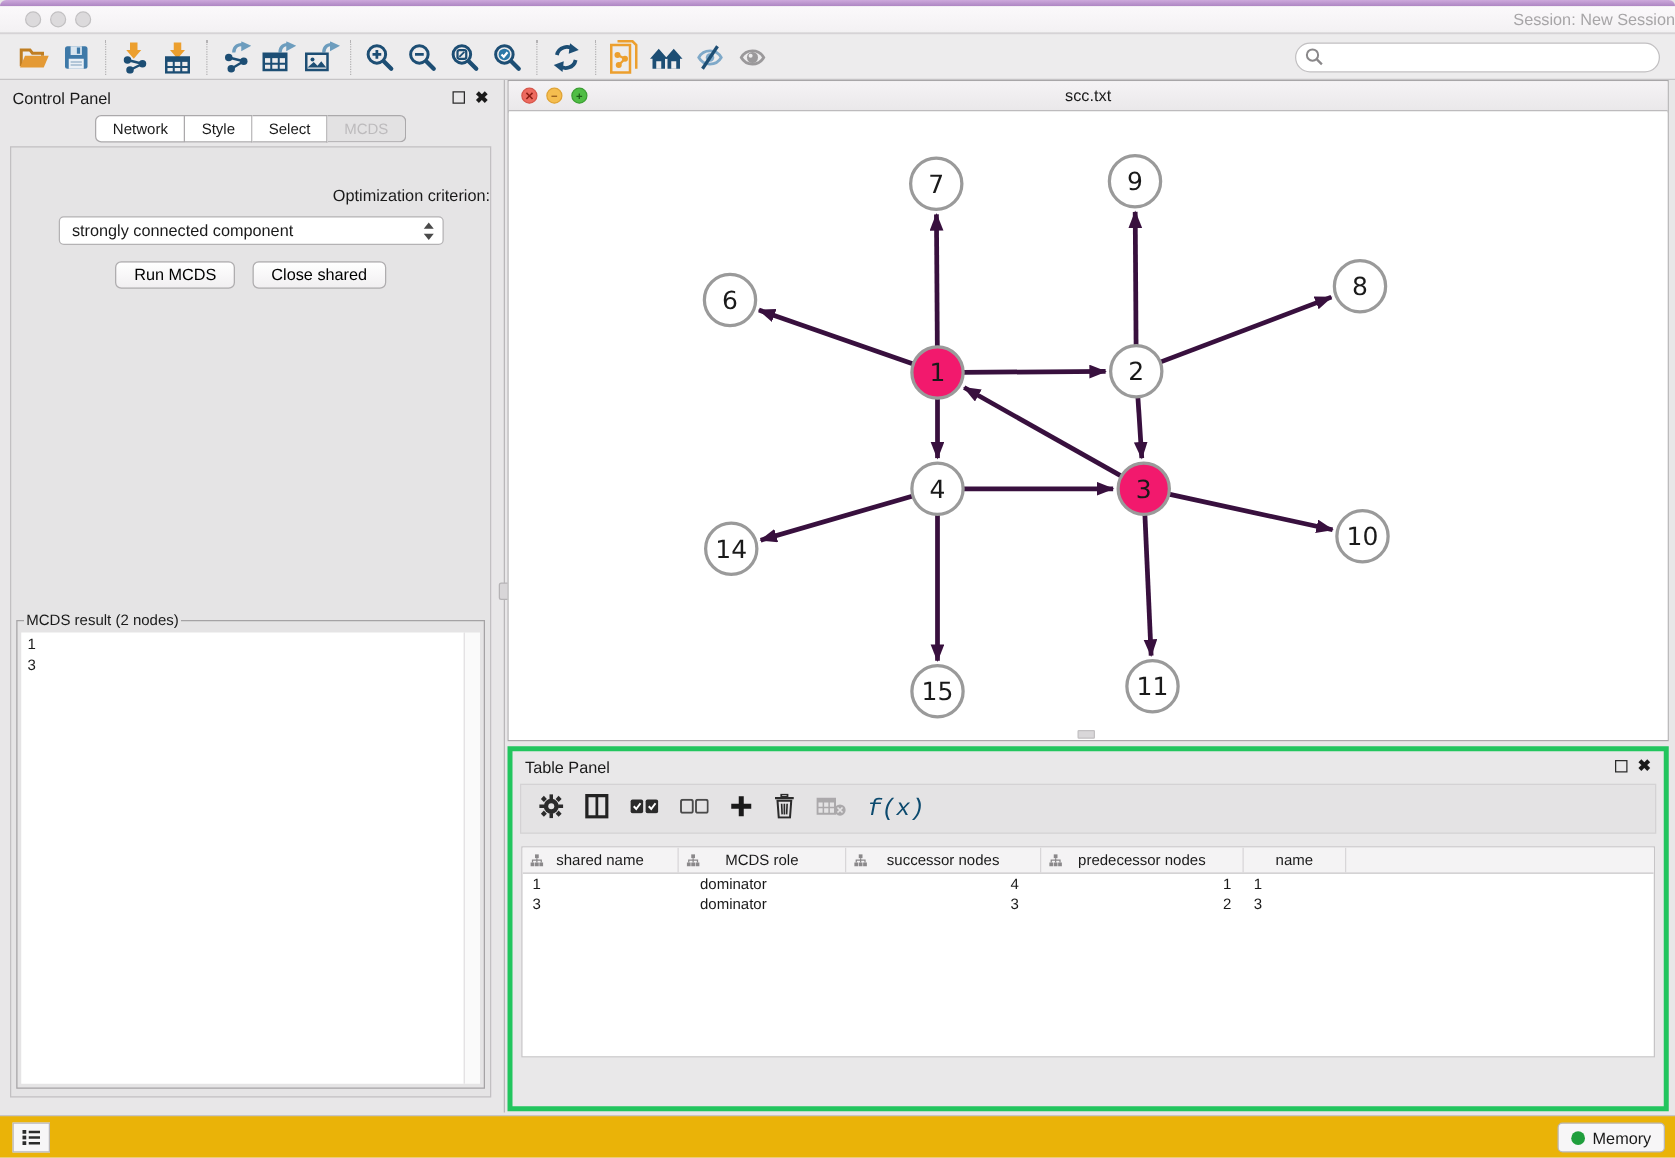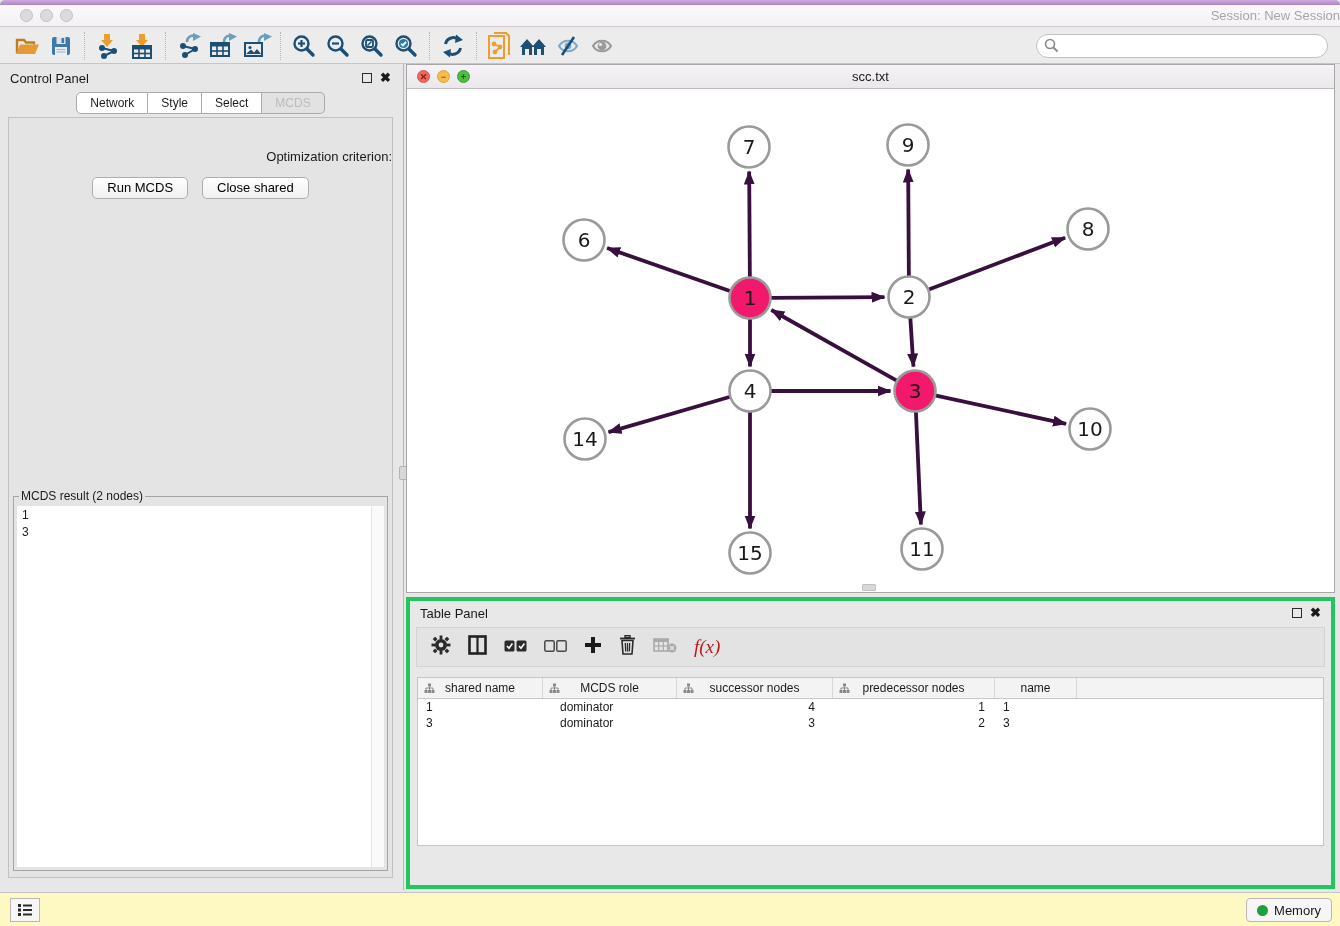--- a/index.html
+++ b/index.html
@@ -285,6 +285,13 @@
     </div>
   <div class="cp-box">
     <div class="opt-label">Optimization criterion:</div>
+    <div class="criterion-select">
+      <span>strongly connected component</span>
+      <svg width="10" height="16" viewBox="0 0 10 16" style="margin-left:auto">
+        <polygon points="5,1 9,6 1,6" fill="#4A4A4A"></polygon>
+        <polygon points="5,15 9,10 1,10" fill="#4A4A4A"></polygon>
+      </svg>
+    </div>
     <div class="btn-row">
       <button class="mac-btn">Run MCDS</button>
       <button class="mac-btn">Close shared</button>

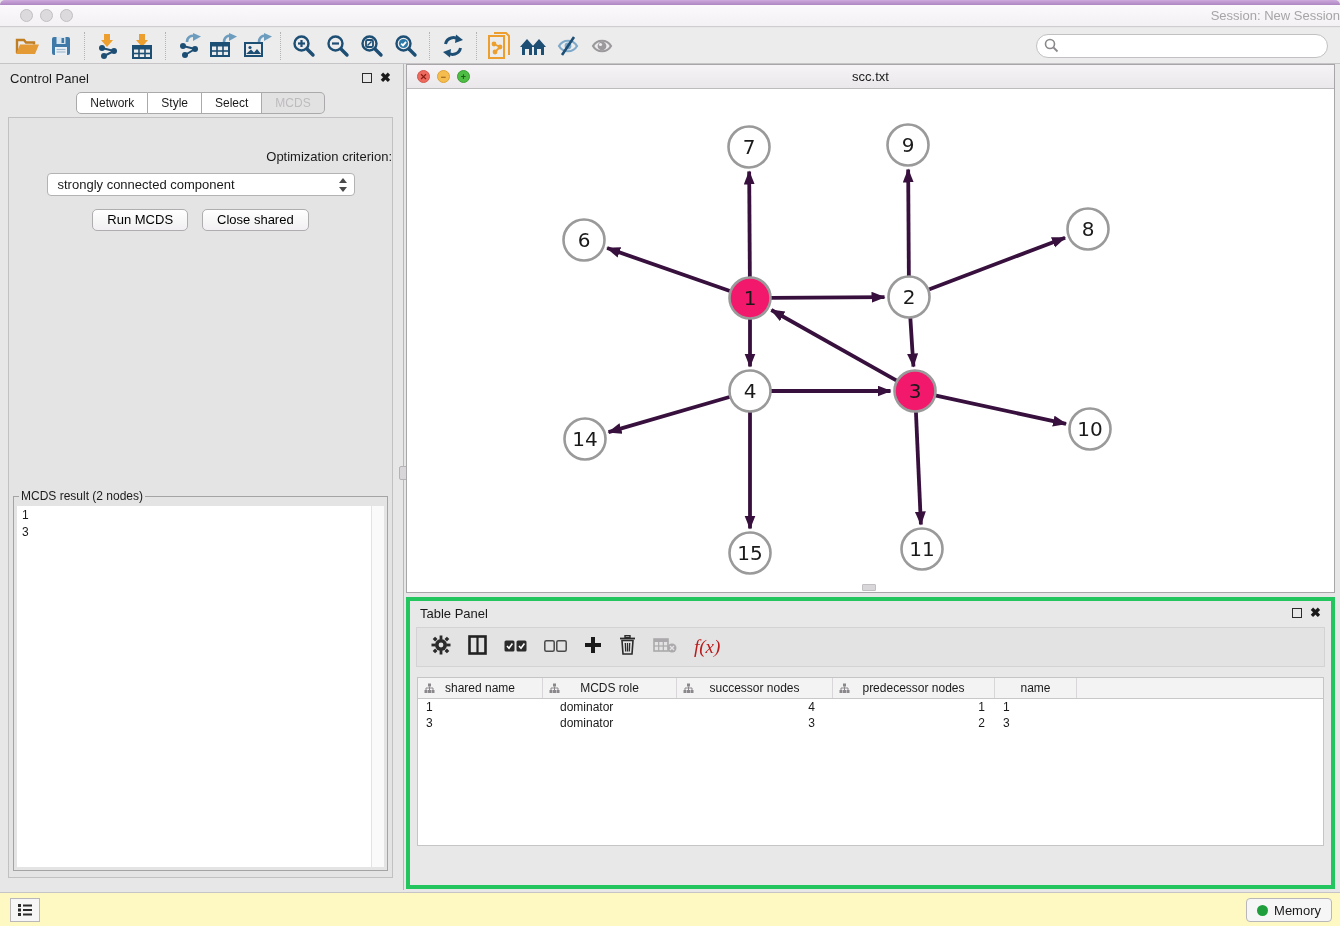--- a/index.html
+++ b/index.html
@@ -82,8 +82,8 @@
   .tp-header { height:24px; display:flex; align-items:center; padding:0 10px; font-size:13px; }
   .tp-toolbar { margin:2px 6px 0; height:40px; background:#E4E3E4; border:1px solid #D4D2D4;
     display:flex; align-items:center; gap:17px; padding:0 14px; }
-  .fx-label { font-family:Liberation Serif, serif; font-style:italic;
-    color:#b91c1c; font-size:19px; }
+  .fx-label { font-family:Liberation Mono, monospace; font-style:italic;
+    color:#0c4a6e; font-size:19px; }
   .tp-table { position:absolute; left:7px; right:7px; top:76px; bottom:39px;
     background:#fff; border:1px solid #C6C4C6; overflow:hidden; }
   .th-row { height:21px; background:#F4F3F4; border-bottom:1px solid #C9C7C9; display:flex; }

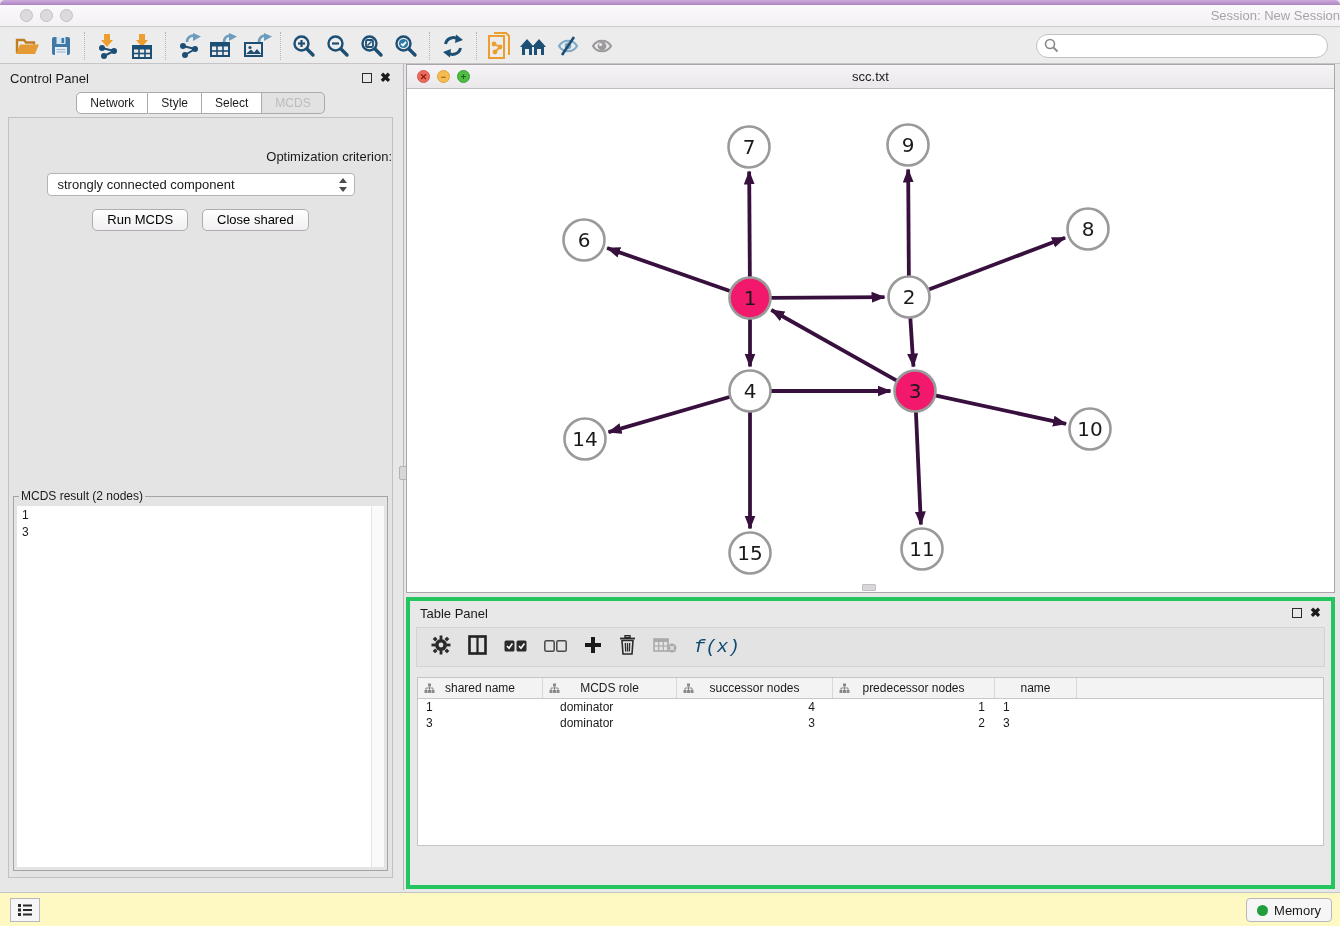--- a/index.html
+++ b/index.html
@@ -95,7 +95,7 @@
   .tp-tabs { position:absolute; bottom:4px; left:0; right:0; display:flex; justify-content:center; }
   
   .status-bar { position:absolute; left:0; right:0; bottom:0; height:34px;
-    background:#fef9c3; border-top:1px solid #C6C4C6; }
+    background:#eab308; border-top:1px solid #C6C4C6; }
   .list-btn { position:absolute; left:10px; top:5px; width:30px; height:24px;
     background:#F7F6F7; border:1px solid #B9B7B9;
     display:flex; align-items:center; justify-content:center; }

